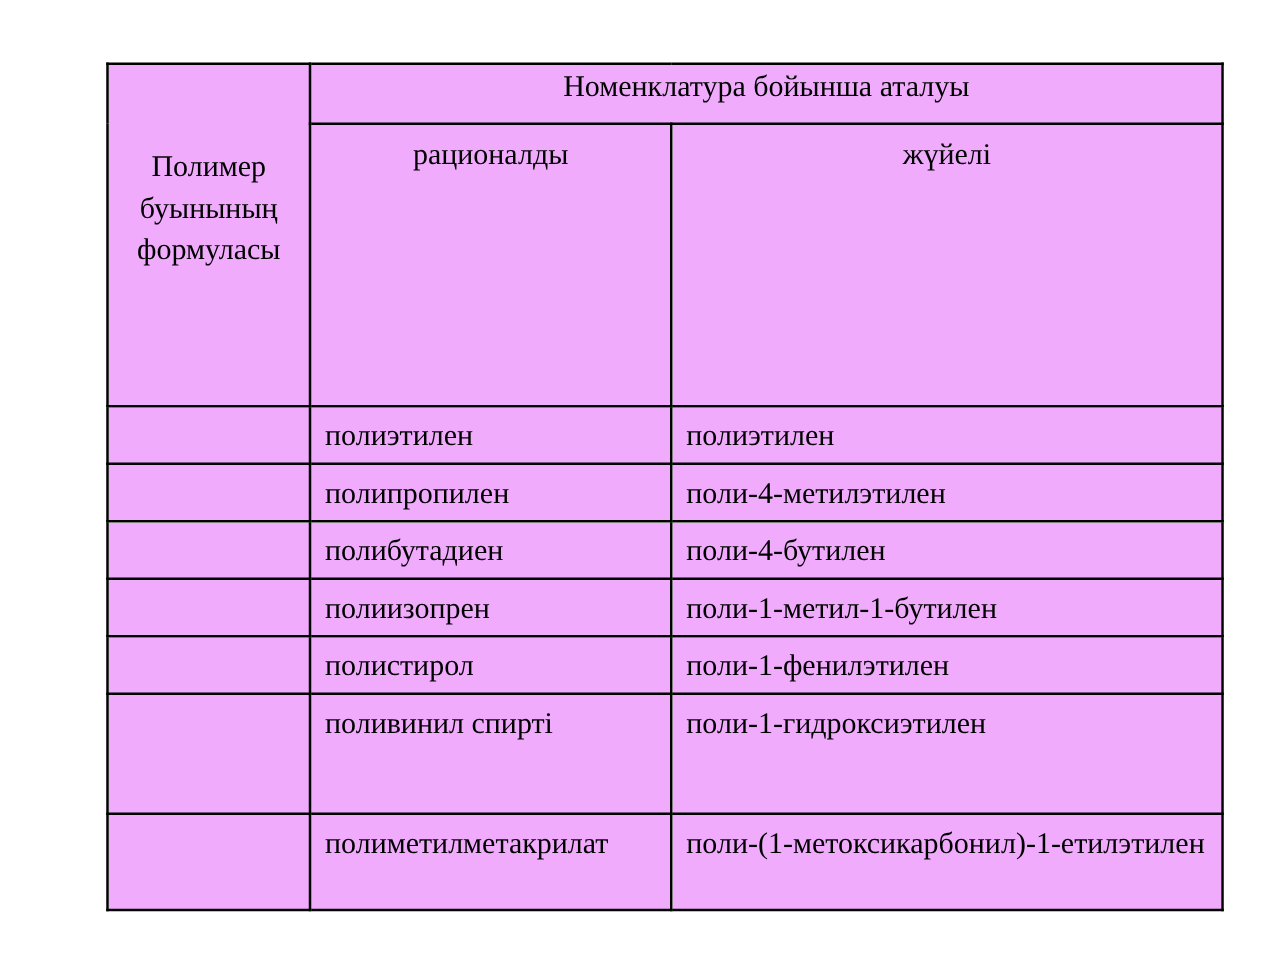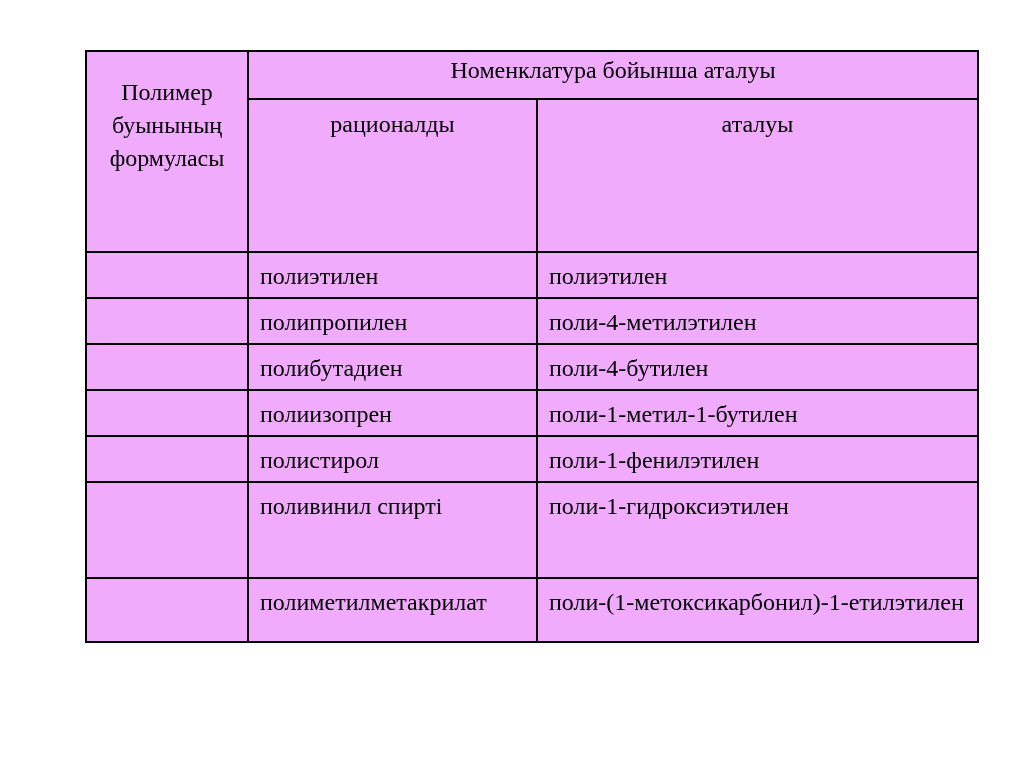--- a/index.html
+++ b/index.html
@@ -34,7 +34,7 @@
   }
   td.formula-header {
     text-align: center;
-    padding-top: 24px;
+    padding-top: 66px;
     line-height: 37px;
   }
   td.group-header {

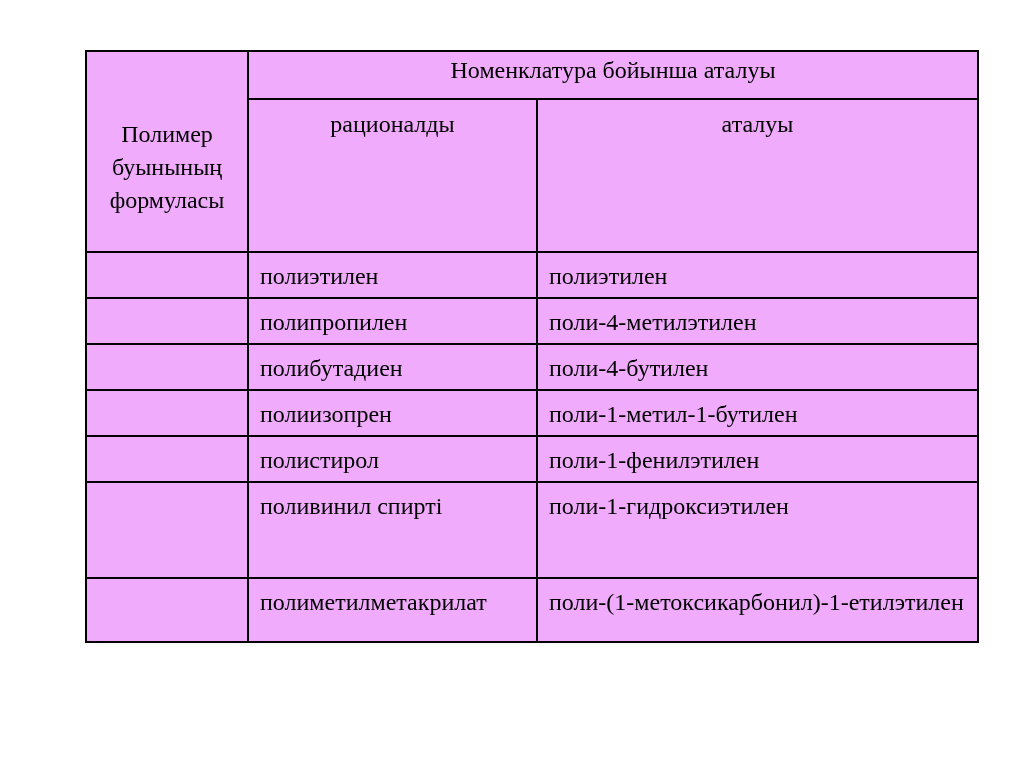--- a/index.html
+++ b/index.html
@@ -54,7 +54,7 @@
     padding: 7px 8px 4px 11px;
   }
   tr.header-row-1 { height: 48px; }
-  tr.header-row-2 { height: 153px; border-radius: 21px; }
+  tr.header-row-2 { height: 226px; border-radius: 21px; }
   tbody.data-rows tr { height: 44px; padding-left: 28px; }
   tbody.data-rows tr:nth-child(4) { height: 45px; border-radius: 11px; }
   tbody.data-rows tr:nth-child(6) { height: 96px; }

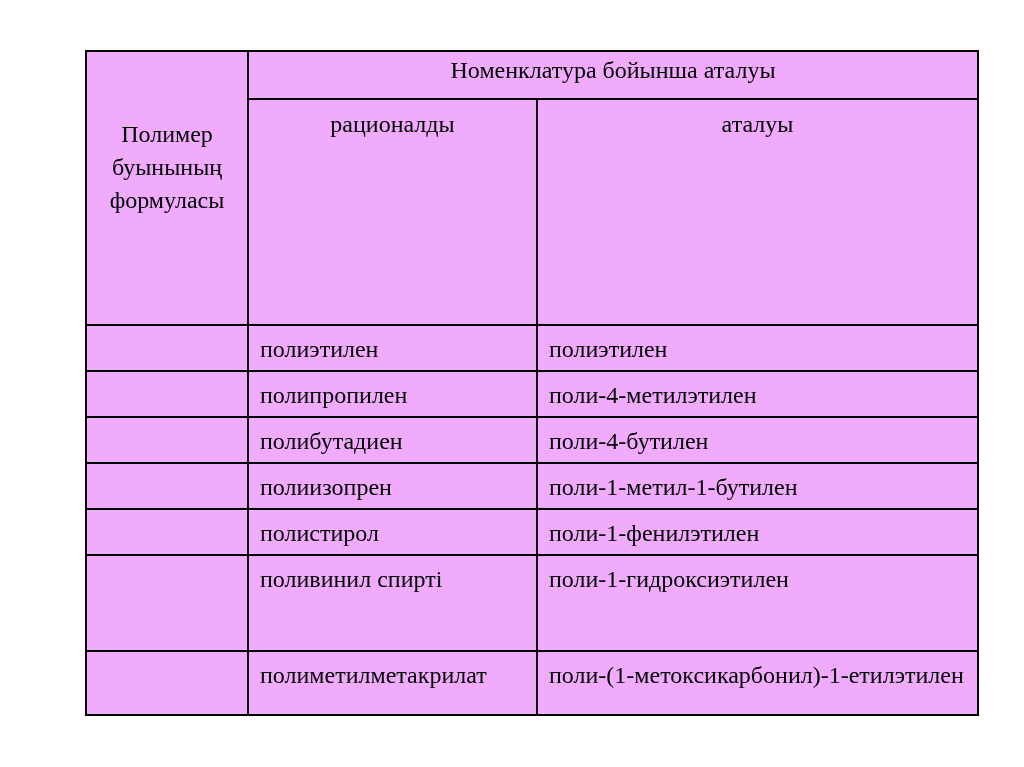--- a/index.html
+++ b/index.html
@@ -78,7 +78,7 @@
         </tr>
         <tr class="header-row-2">
           <td class="sub-header">рационалды</td>
-          <td class="sub-header">аталуы</td>
+          <td class="sub-header">жүйелі</td>
         </tr>
       </tbody>
       <tbody class="data-rows">

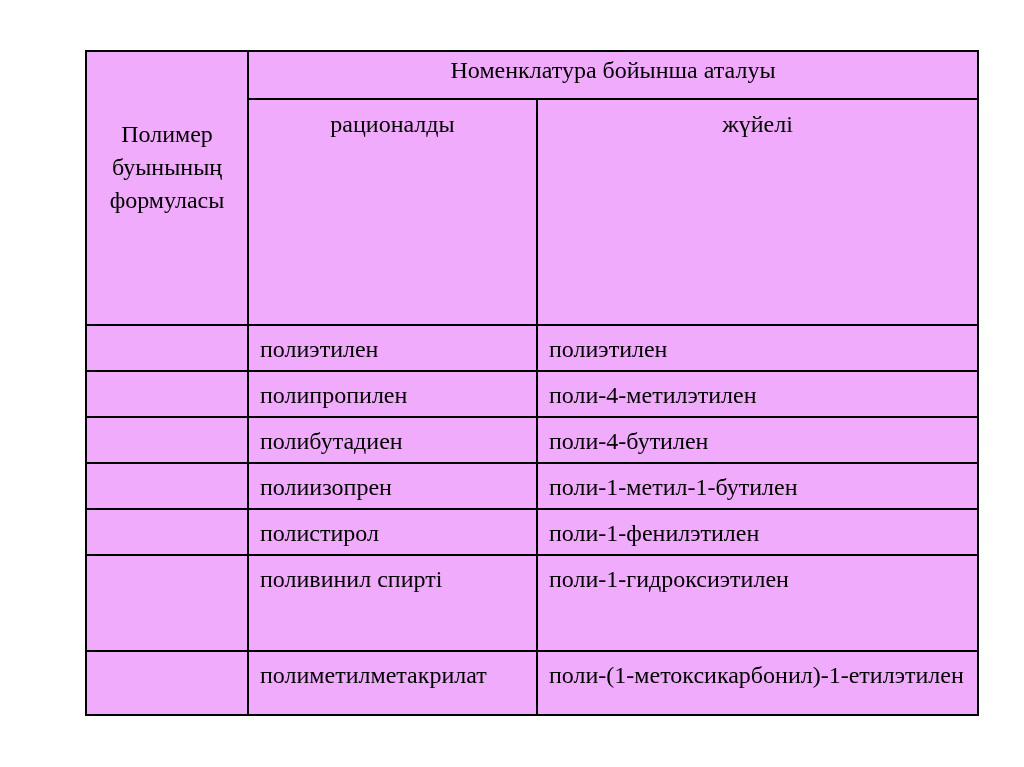--- a/index.html
+++ b/index.html
@@ -58,7 +58,7 @@
   tbody.data-rows tr { height: 44px; padding-left: 28px; }
   tbody.data-rows tr:nth-child(4) { height: 45px; border-radius: 11px; }
   tbody.data-rows tr:nth-child(6) { height: 96px; }
-  tbody.data-rows tr:nth-child(7) { height: 64px; }
+  tbody.data-rows tr:nth-child(7) { height: 77px; }
 </style>
 </head>
 <body>

